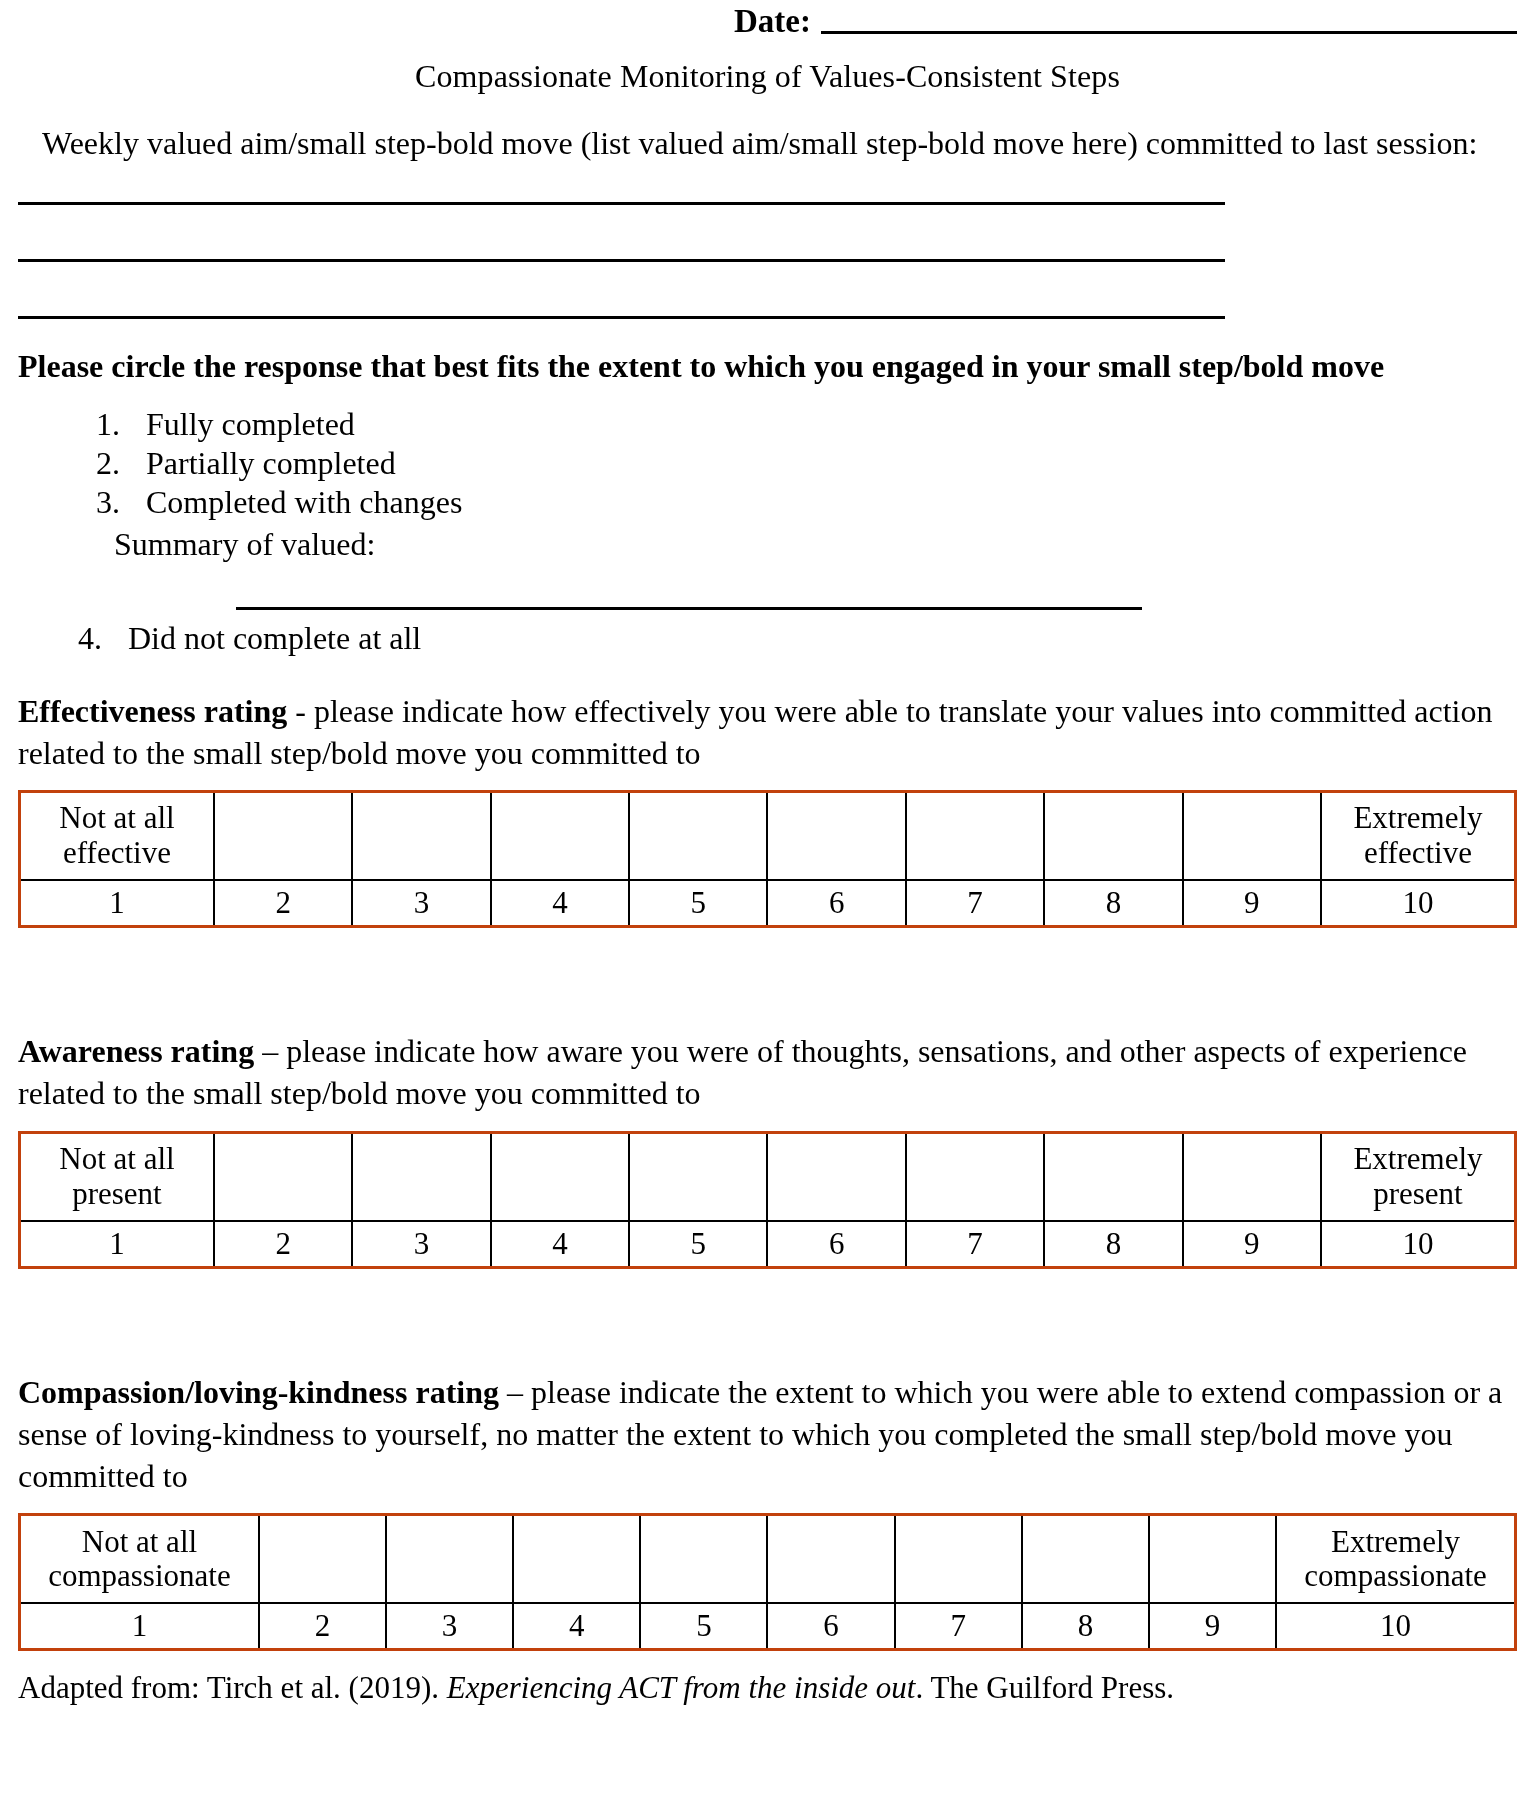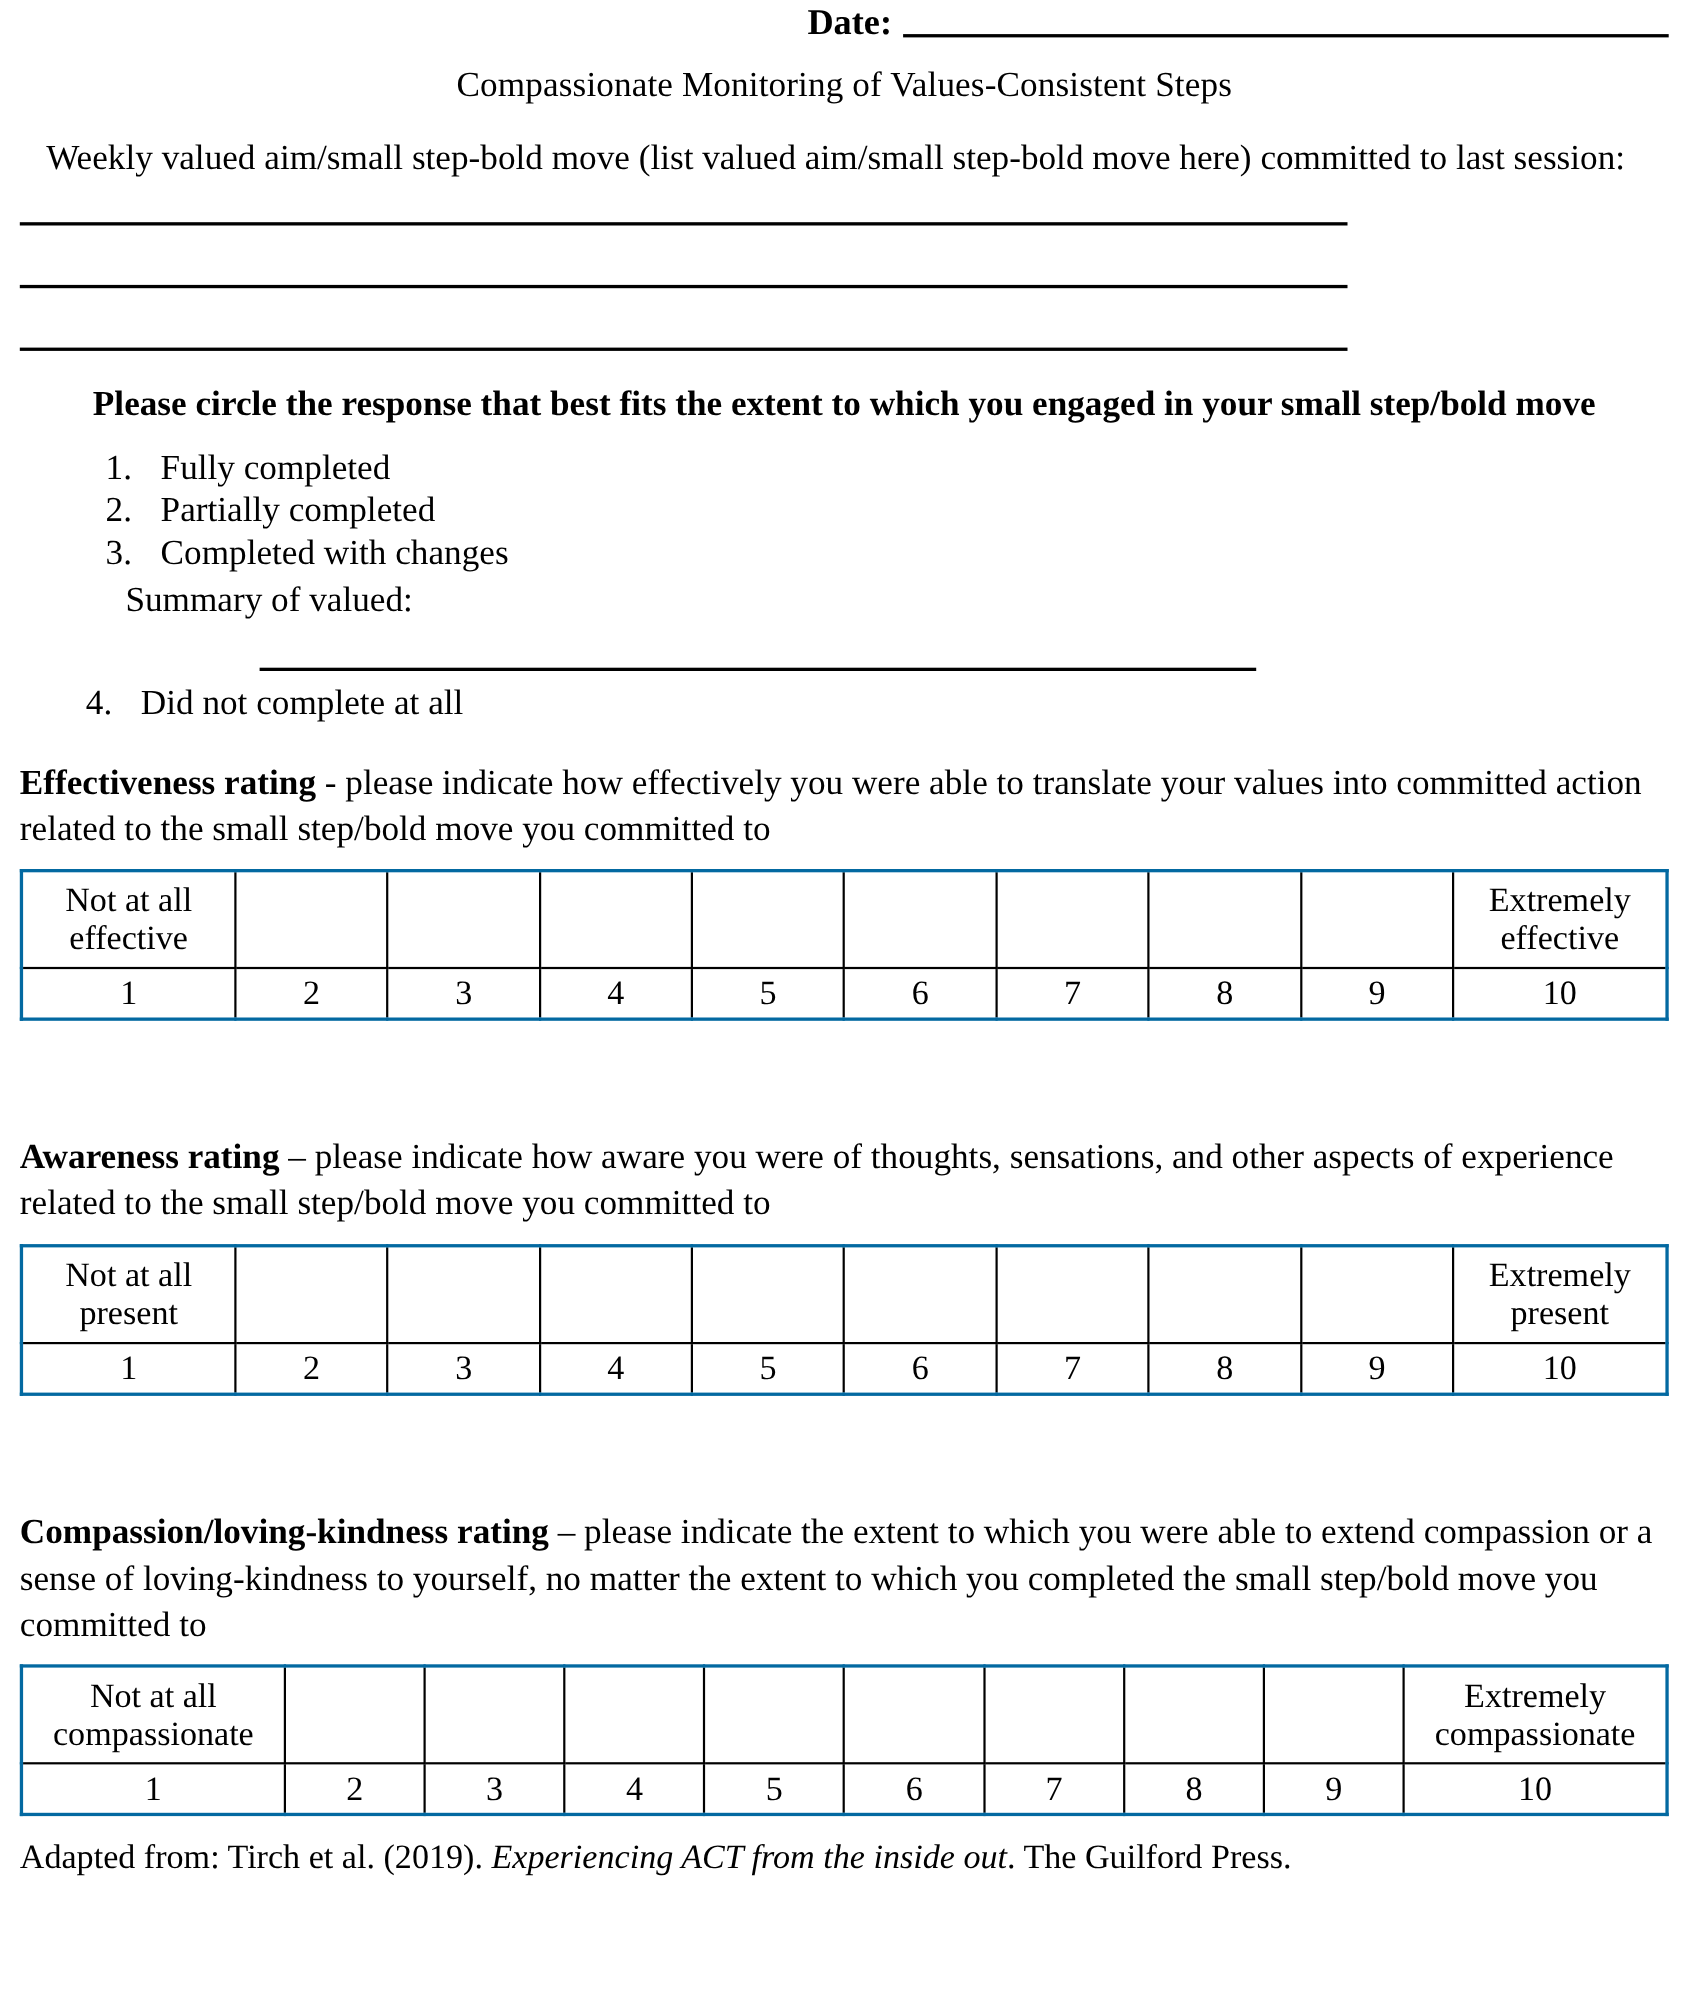--- a/index.html
+++ b/index.html
@@ -85,7 +85,6 @@
     font-size: 32px;
     margin-top: 26px;
     line-height: 1.32;
-    text-align: center;
   }
 
   

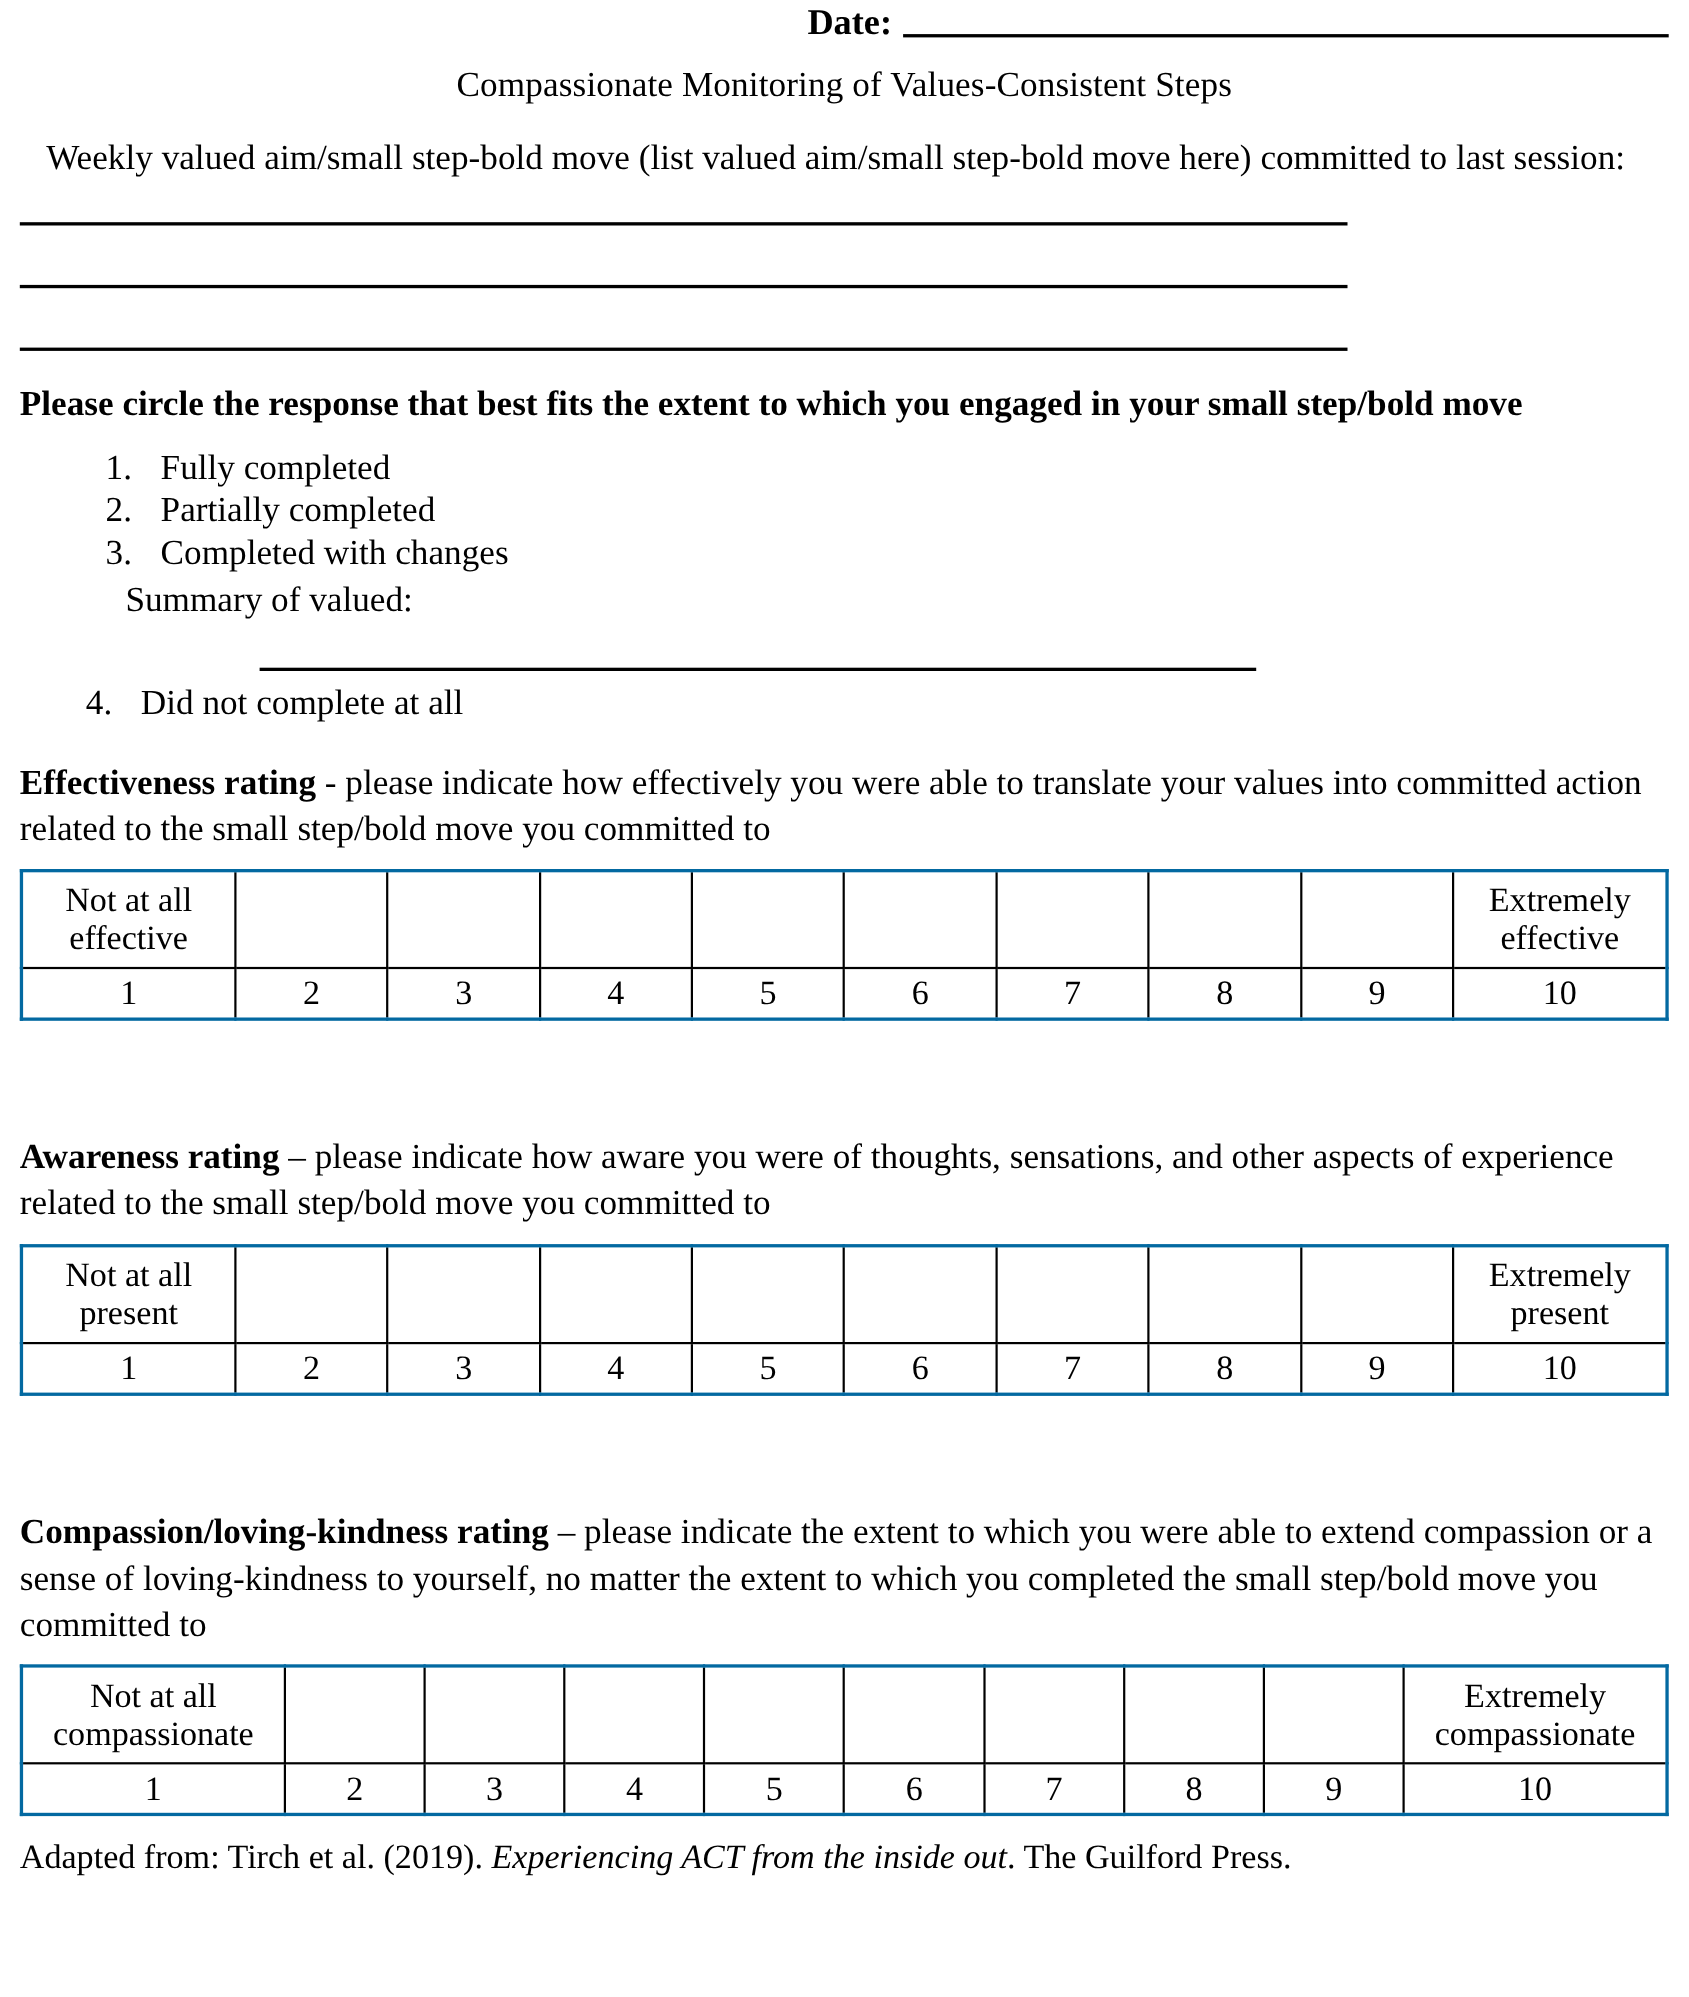--- a/index.html
+++ b/index.html
@@ -137,7 +137,7 @@
     width: 100%;
     table-layout: fixed;
     margin-top: 16px;
-    border: 3px solid #0369a1;
+    border: 3px solid #c2410c;
   }
   table.scale td {
     border: 2px solid #000;

